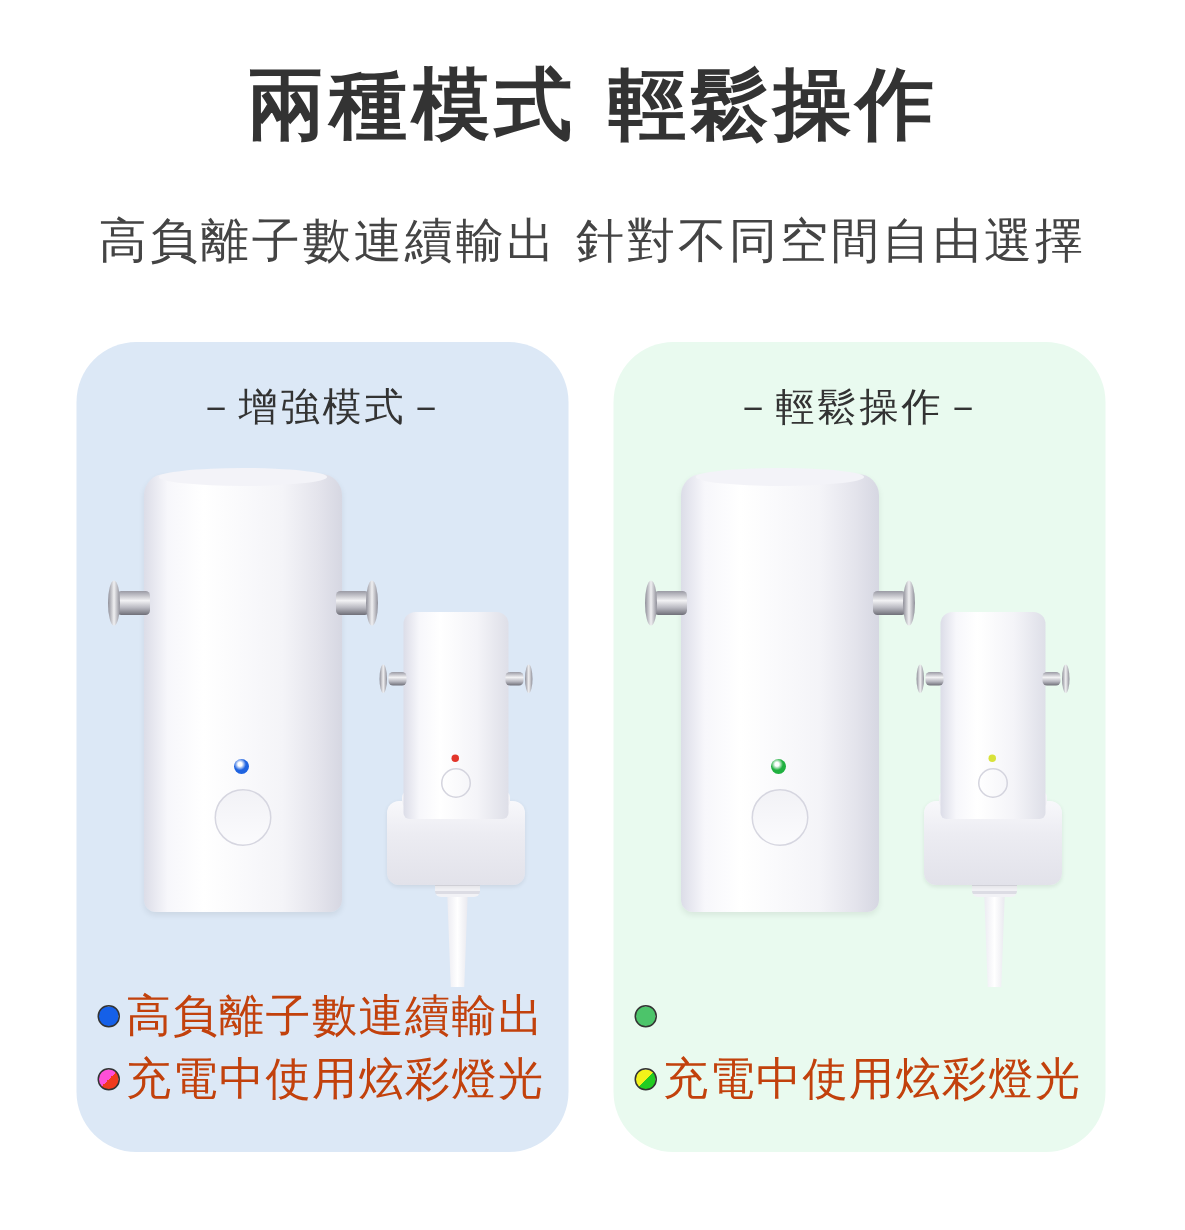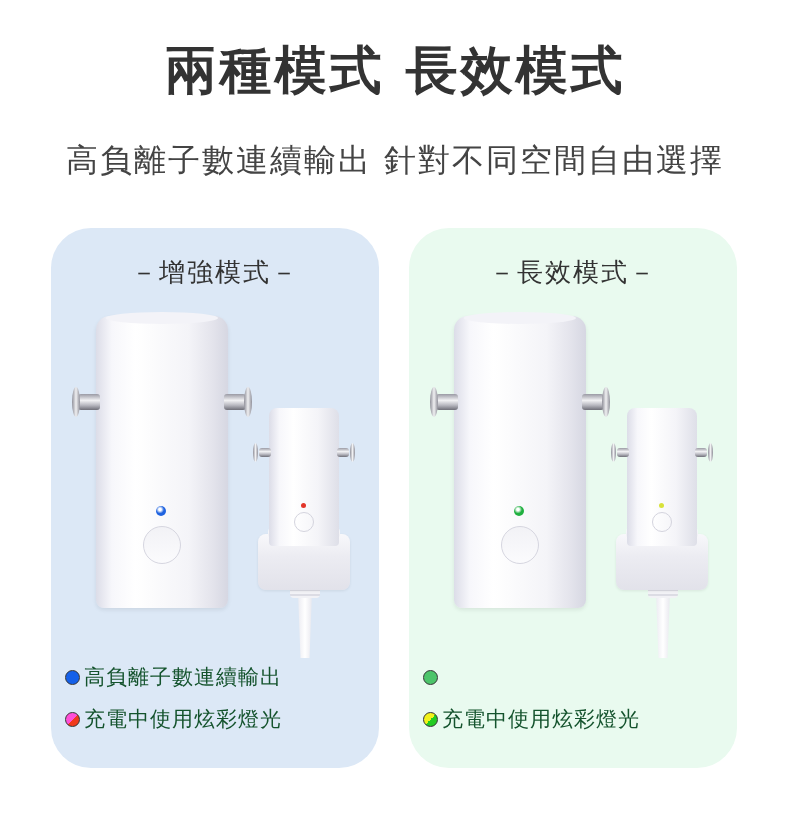--- a/index.html
+++ b/index.html
@@ -97,7 +97,7 @@
 </head>
 <body>
 
-<div class="title">兩種模式 長效模式</div>
+<div class="title">兩種模式 輕鬆操作</div>
 <div class="subtitle">高負離子數連續輸出 針對不同空間自由選擇</div>
 
 <div class="card left">

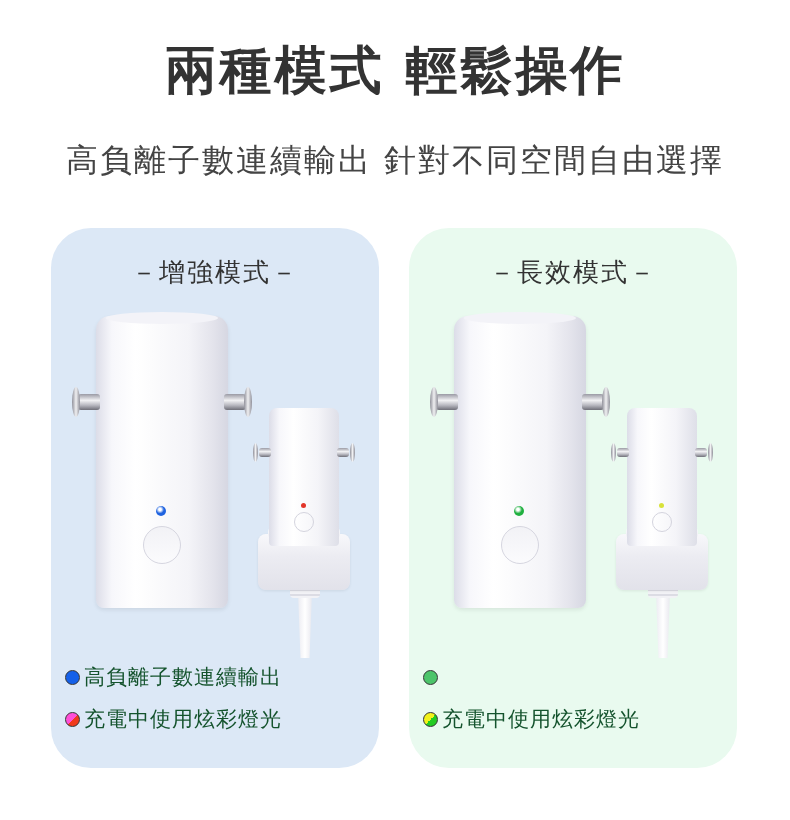--- a/index.html
+++ b/index.html
@@ -132,7 +132,7 @@
 </div>
 
 <div class="card right">
-  <div class="card-title">－長效模式－</div>
+  <div class="card-title">－輕鬆操作－</div>
   <div class="device-area">
     <div class="dev-big">
       <span class="pin l"></span>

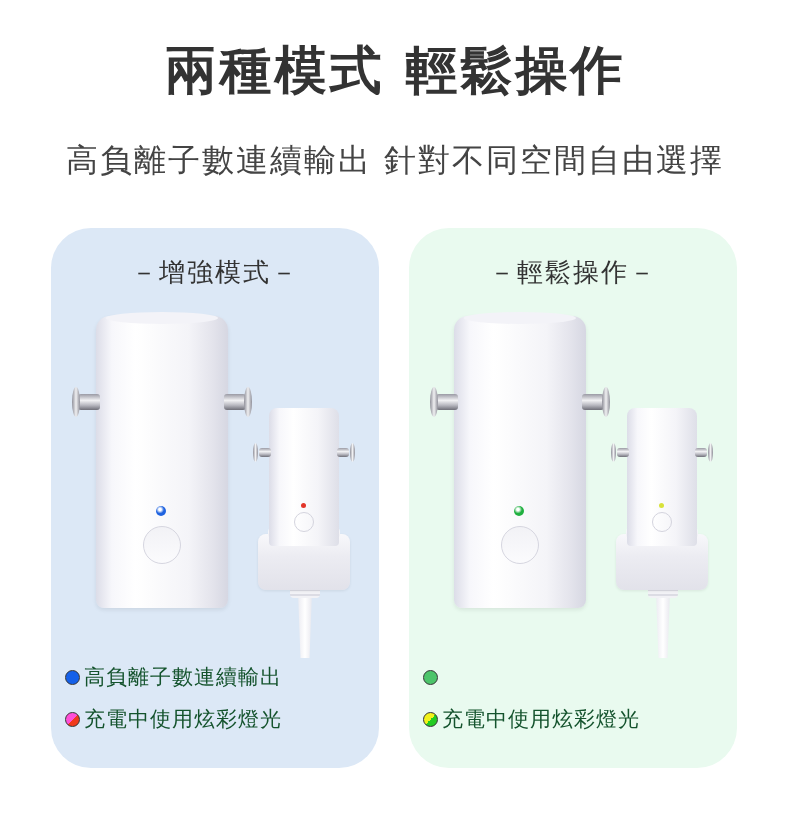--- a/index.html
+++ b/index.html
@@ -91,7 +91,7 @@
   }
 
   .features { position: absolute; left: 14px; top: 428px; width: 310px; }
-  .feature { display: flex; align-items: center; height: 42px; font-size: 21px; color: #14532d; letter-spacing: 1px; white-space: nowrap; }
+  .feature { display: flex; align-items: center; height: 42px; font-size: 30px; color: #c2410c; letter-spacing: 1px; white-space: nowrap; }
   .dot { width: 15px; height: 15px; border-radius: 50%; margin-right: 4px; flex: 0 0 auto; border: 1px solid #333; }
 </style>
 </head>

